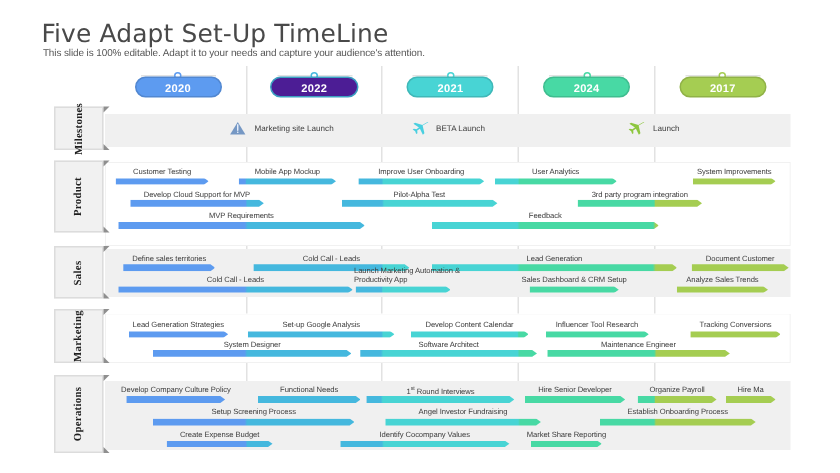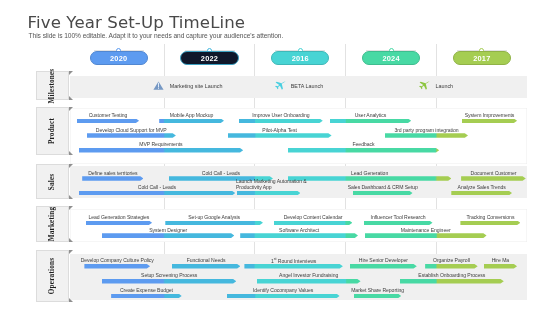--- a/index.html
+++ b/index.html
@@ -34,7 +34,7 @@
 
 <div id="slide">
 
-  <div id="title">Five Year Set-Up TimeLine</div>
+  <div id="title">Five Adapt Set-Up TimeLine</div>
   <div id="subtitle">This slide is 100% editable. Adapt it to your needs and capture your audience's attention.</div>
 
   <div id="gridlines">

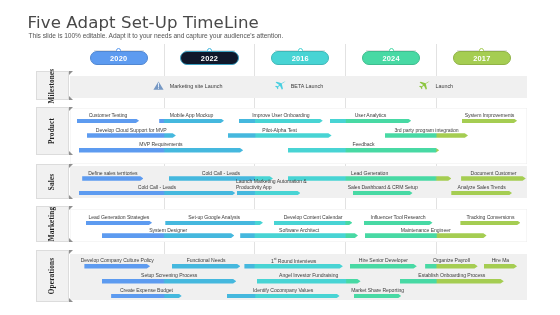--- a/index.html
+++ b/index.html
@@ -49,7 +49,7 @@
       <div class="yearpill" style="left: 89.5px; top: 51.4px; width: 58.4px; background: rgb(93, 155, 240); border: 0.9px solid rgb(81, 135, 209); box-sizing: border-box;"><span>2020</span></div>
       <div style="position: absolute; height: 1px; background: rgb(226, 226, 226); left: 184.5px; top: 50px; width: 50px;"></div>
       <div class="yeardot" style="left: 207px; top: 47.6px; border: 1.1px solid rgb(69, 184, 222); box-sizing: border-box;"></div>
-      <div class="yearpill" style="left: 180.3px; top: 51.4px; width: 58.4px; background: #0f172a; border: 0.9px solid rgb(60, 160, 193); box-sizing: border-box;"><span>2022</span></div>
+      <div class="yearpill" style="left: 180.3px; top: 51.4px; width: 58.4px; background: #4c1d95; border: 0.9px solid rgb(60, 160, 193); box-sizing: border-box;"><span>2022</span></div>
       <div style="position: absolute; height: 1px; background: rgb(226, 226, 226); left: 275.3px; top: 50px; width: 50px;"></div>
       <div class="yeardot" style="left: 297.8px; top: 47.6px; border: 1.1px solid rgb(72, 212, 212); box-sizing: border-box;"></div>
       <div class="yearpill" style="left: 271.1px; top: 51.4px; width: 58.4px; background: rgb(72, 212, 212); border: 0.9px solid rgb(63, 184, 184); box-sizing: border-box;"><span>2016</span></div>

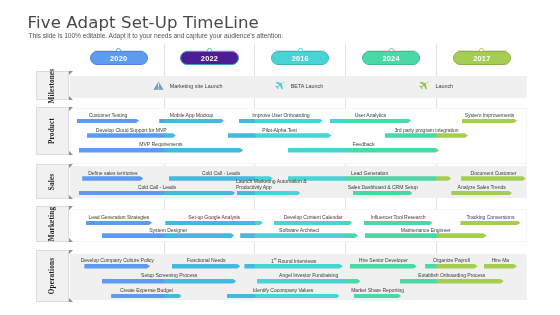--- a/index.html
+++ b/index.html
@@ -52,7 +52,7 @@
       <div class="yearpill" style="left: 180.3px; top: 51.4px; width: 58.4px; background: #4c1d95; border: 0.9px solid rgb(60, 160, 193); box-sizing: border-box;"><span>2022</span></div>
       <div style="position: absolute; height: 1px; background: rgb(226, 226, 226); left: 275.3px; top: 50px; width: 50px;"></div>
       <div class="yeardot" style="left: 297.8px; top: 47.6px; border: 1.1px solid rgb(72, 212, 212); box-sizing: border-box;"></div>
-      <div class="yearpill" style="left: 271.1px; top: 51.4px; width: 58.4px; background: rgb(72, 212, 212); border: 0.9px solid rgb(63, 184, 184); box-sizing: border-box;"><span>2016</span></div>
+      <div class="yearpill" style="left: 271.1px; top: 51.4px; width: 58.4px; background: rgb(72, 212, 212); border: 0.9px solid rgb(63, 184, 184); box-sizing: border-box;"><span>2021</span></div>
       <div style="position: absolute; height: 1px; background: rgb(226, 226, 226); left: 366.1px; top: 50px; width: 50px;"></div>
       <div class="yeardot" style="left: 388.6px; top: 47.6px; border: 1.1px solid rgb(72, 217, 164); box-sizing: border-box;"></div>
       <div class="yearpill" style="left: 361.9px; top: 51.4px; width: 58.4px; background: rgb(72, 217, 164); border: 0.9px solid rgb(63, 189, 143); box-sizing: border-box;"><span>2024</span></div>

